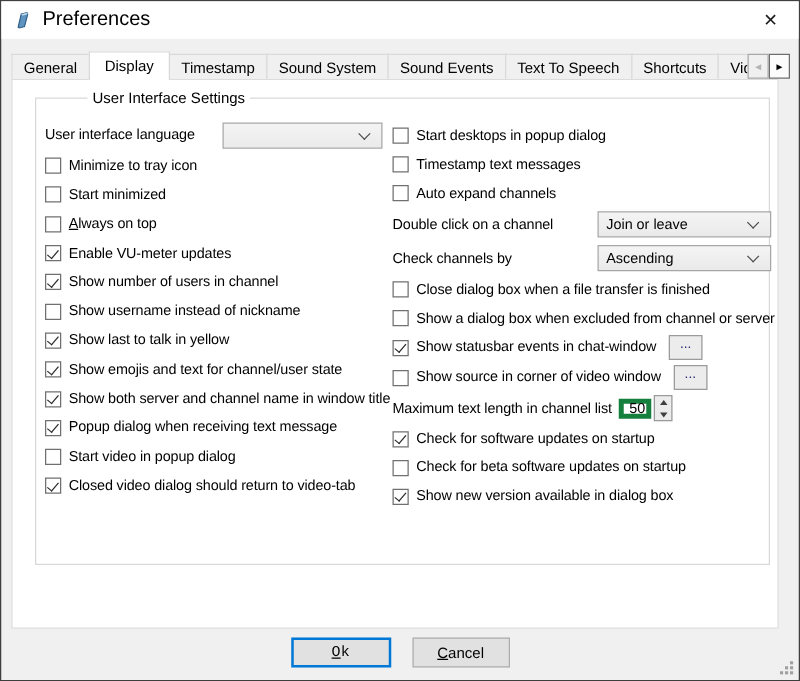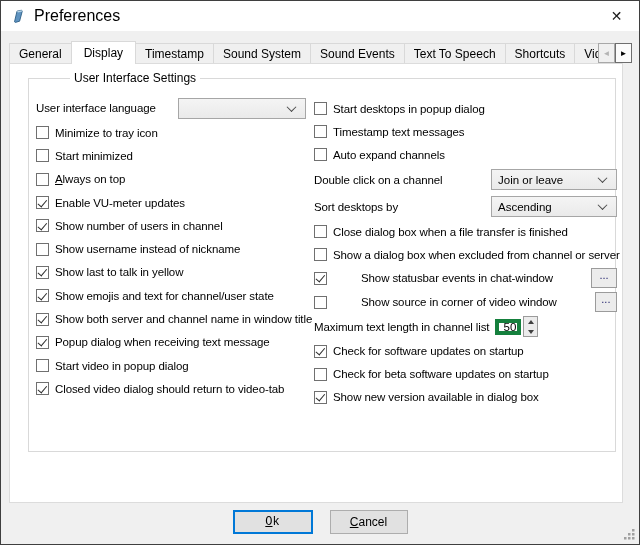--- a/index.html
+++ b/index.html
@@ -46,7 +46,7 @@
   .lang .lbl{width:142px;flex:none;}
   .lang .combo{width:128px;}
   .r-combo .lbl{flex:1;}
-  .r-combo .combo{width:126px;margin-left:auto;}
+  .r-combo .combo{width:139px;margin-left:auto;}
   
   .more-btn{width:27px;height:20px;margin-left:10px;background:#ececec;border:1px solid #9b9b9b;font-size:11px;line-height:10px;color:#23236e;font-family:inherit;padding:0 0 6px 0;}
   

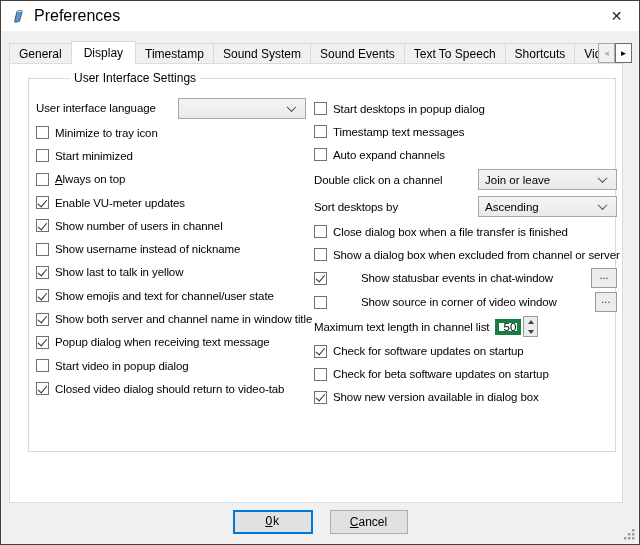--- a/index.html
+++ b/index.html
@@ -223,7 +223,7 @@
           </div>
 
           <div class="row r-combo">
-            <span class="lbl">Sort desktops by</span>
+            <span class="lbl">Check channels by</span>
             <span class="combo">
               <span class="combo-val">Ascending</span>
               <span class="chev"></span>

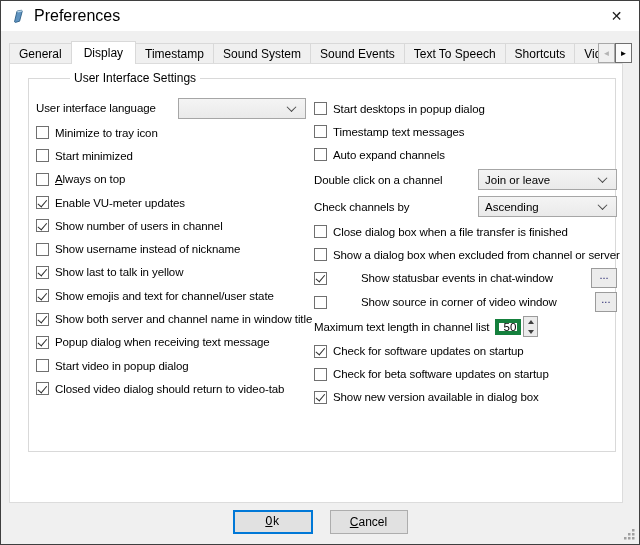--- a/index.html
+++ b/index.html
@@ -33,7 +33,7 @@
   .row{display:flex;align-items:center;height:23.3px;}
   .right-col .row{height:23.1px;}
   .row.r-combo{height:27px;}
-  .row.r-more{height:24px;gap:28px;}
+  .row.r-more{height:24px;}
   .row.r-spin{height:25px;}
   .row.lang{height:26px;}
   .lbl{font-size:11.5px;letter-spacing:-0.1px;white-space:nowrap;}

